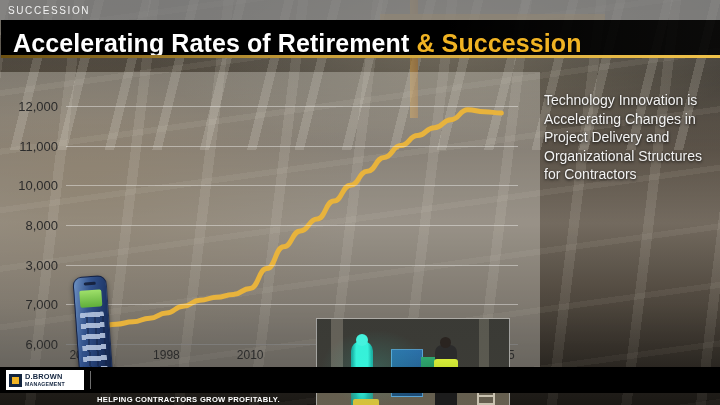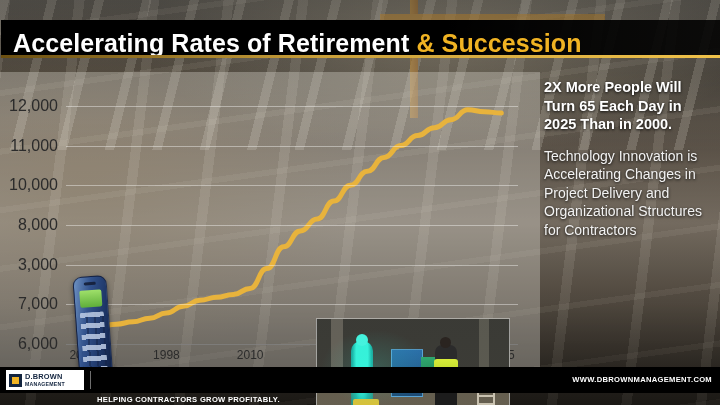--- a/index.html
+++ b/index.html
@@ -240,6 +240,9 @@
     <div class="bg-dark"></div>
   </div>
 
+  <div class="topbar">
+    <div class="kicker">SUCCESSION</div>
+  </div>
 
   <div class="titleband">
     <div class="title"><span>Accelerating Rates of Retirement </span><span class="gold">&amp; Succession</span></div>

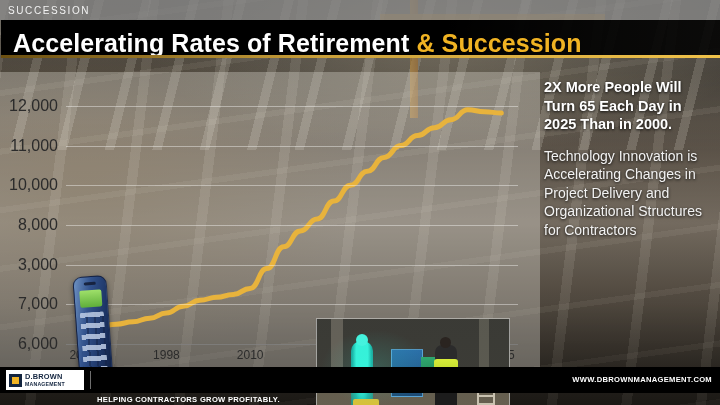--- a/index.html
+++ b/index.html
@@ -308,7 +308,6 @@
   </div>
 
   <div class="rightcol">
-    <div class="rc-head">2X More People Will Turn 65 Each Day in 2025 Than in 2000.</div>
     <div class="rc-body">Technology Innovation is Accelerating Changes in Project Delivery and Organizational Structures for Contractors</div>
   </div>
 

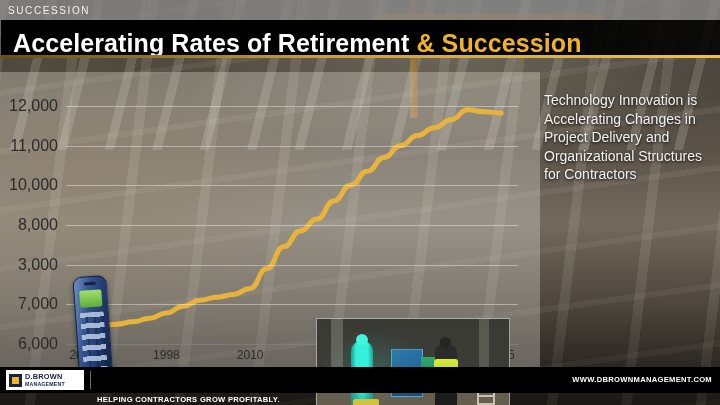--- a/index.html
+++ b/index.html
@@ -92,7 +92,7 @@
   .ylabels{position:absolute;left:0;top:0;width:64px;height:300px;}
   .ylabel{
     position:absolute;right:6px;transform:translateY(-50%);
-    font-size:16px;color:#2b2b2b;font-weight:400;white-space:nowrap;
+    font-size:13px;color:#2b2b2b;font-weight:400;white-space:nowrap;
   }
   .xaxis{
     position:absolute;left:66px;top:272px;width:452px;height:1px;background:rgba(90,90,90,.55);

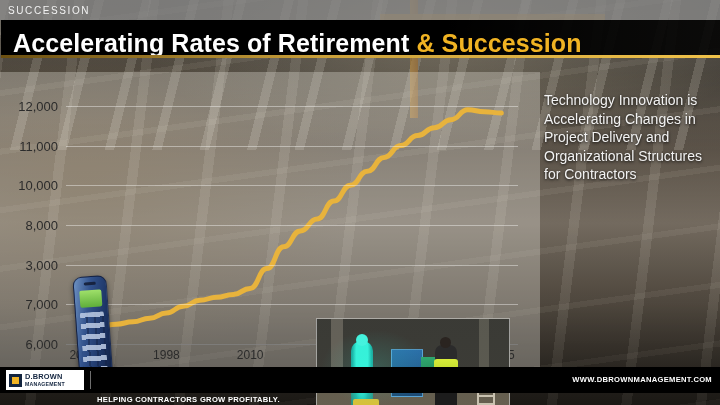--- a/index.html
+++ b/index.html
@@ -321,7 +321,6 @@
     </div>
     <div class="divider"></div>
     <div class="tagline">HELPING CONTRACTORS GROW PROFITABLY.</div>
-    <div class="url">WWW.DBROWNMANAGEMENT.COM</div>
   </div>
 
 </div>

